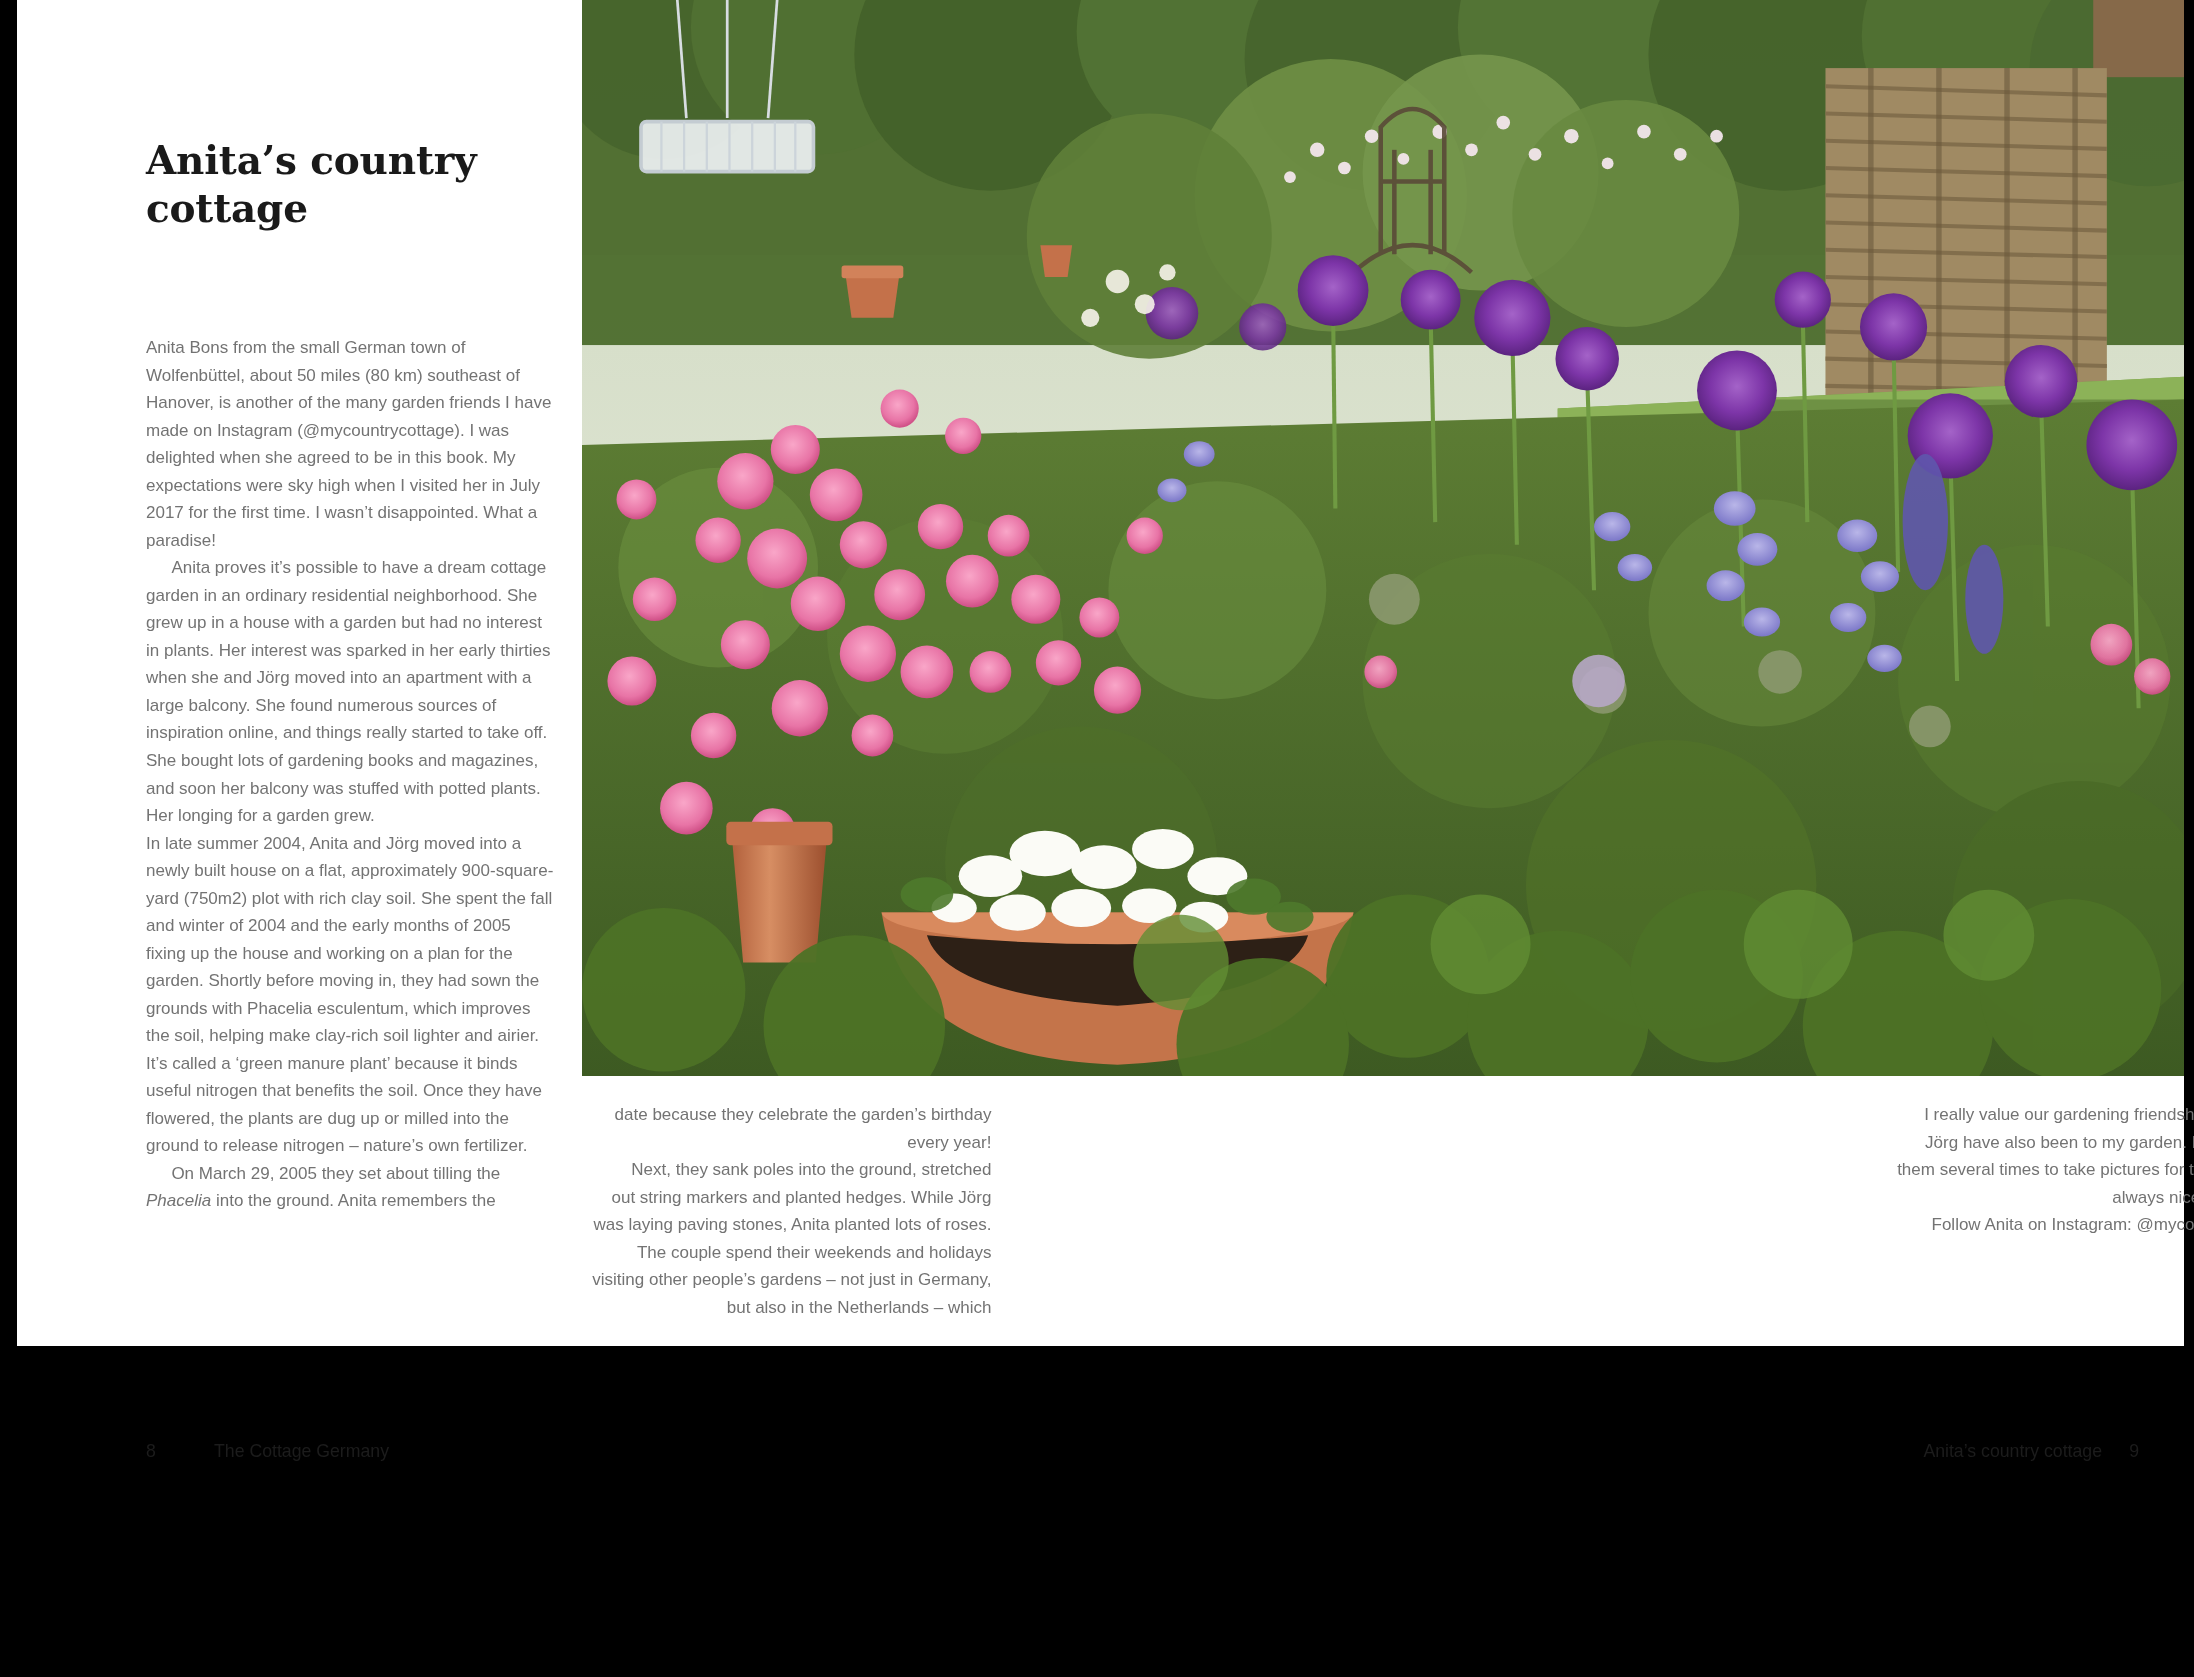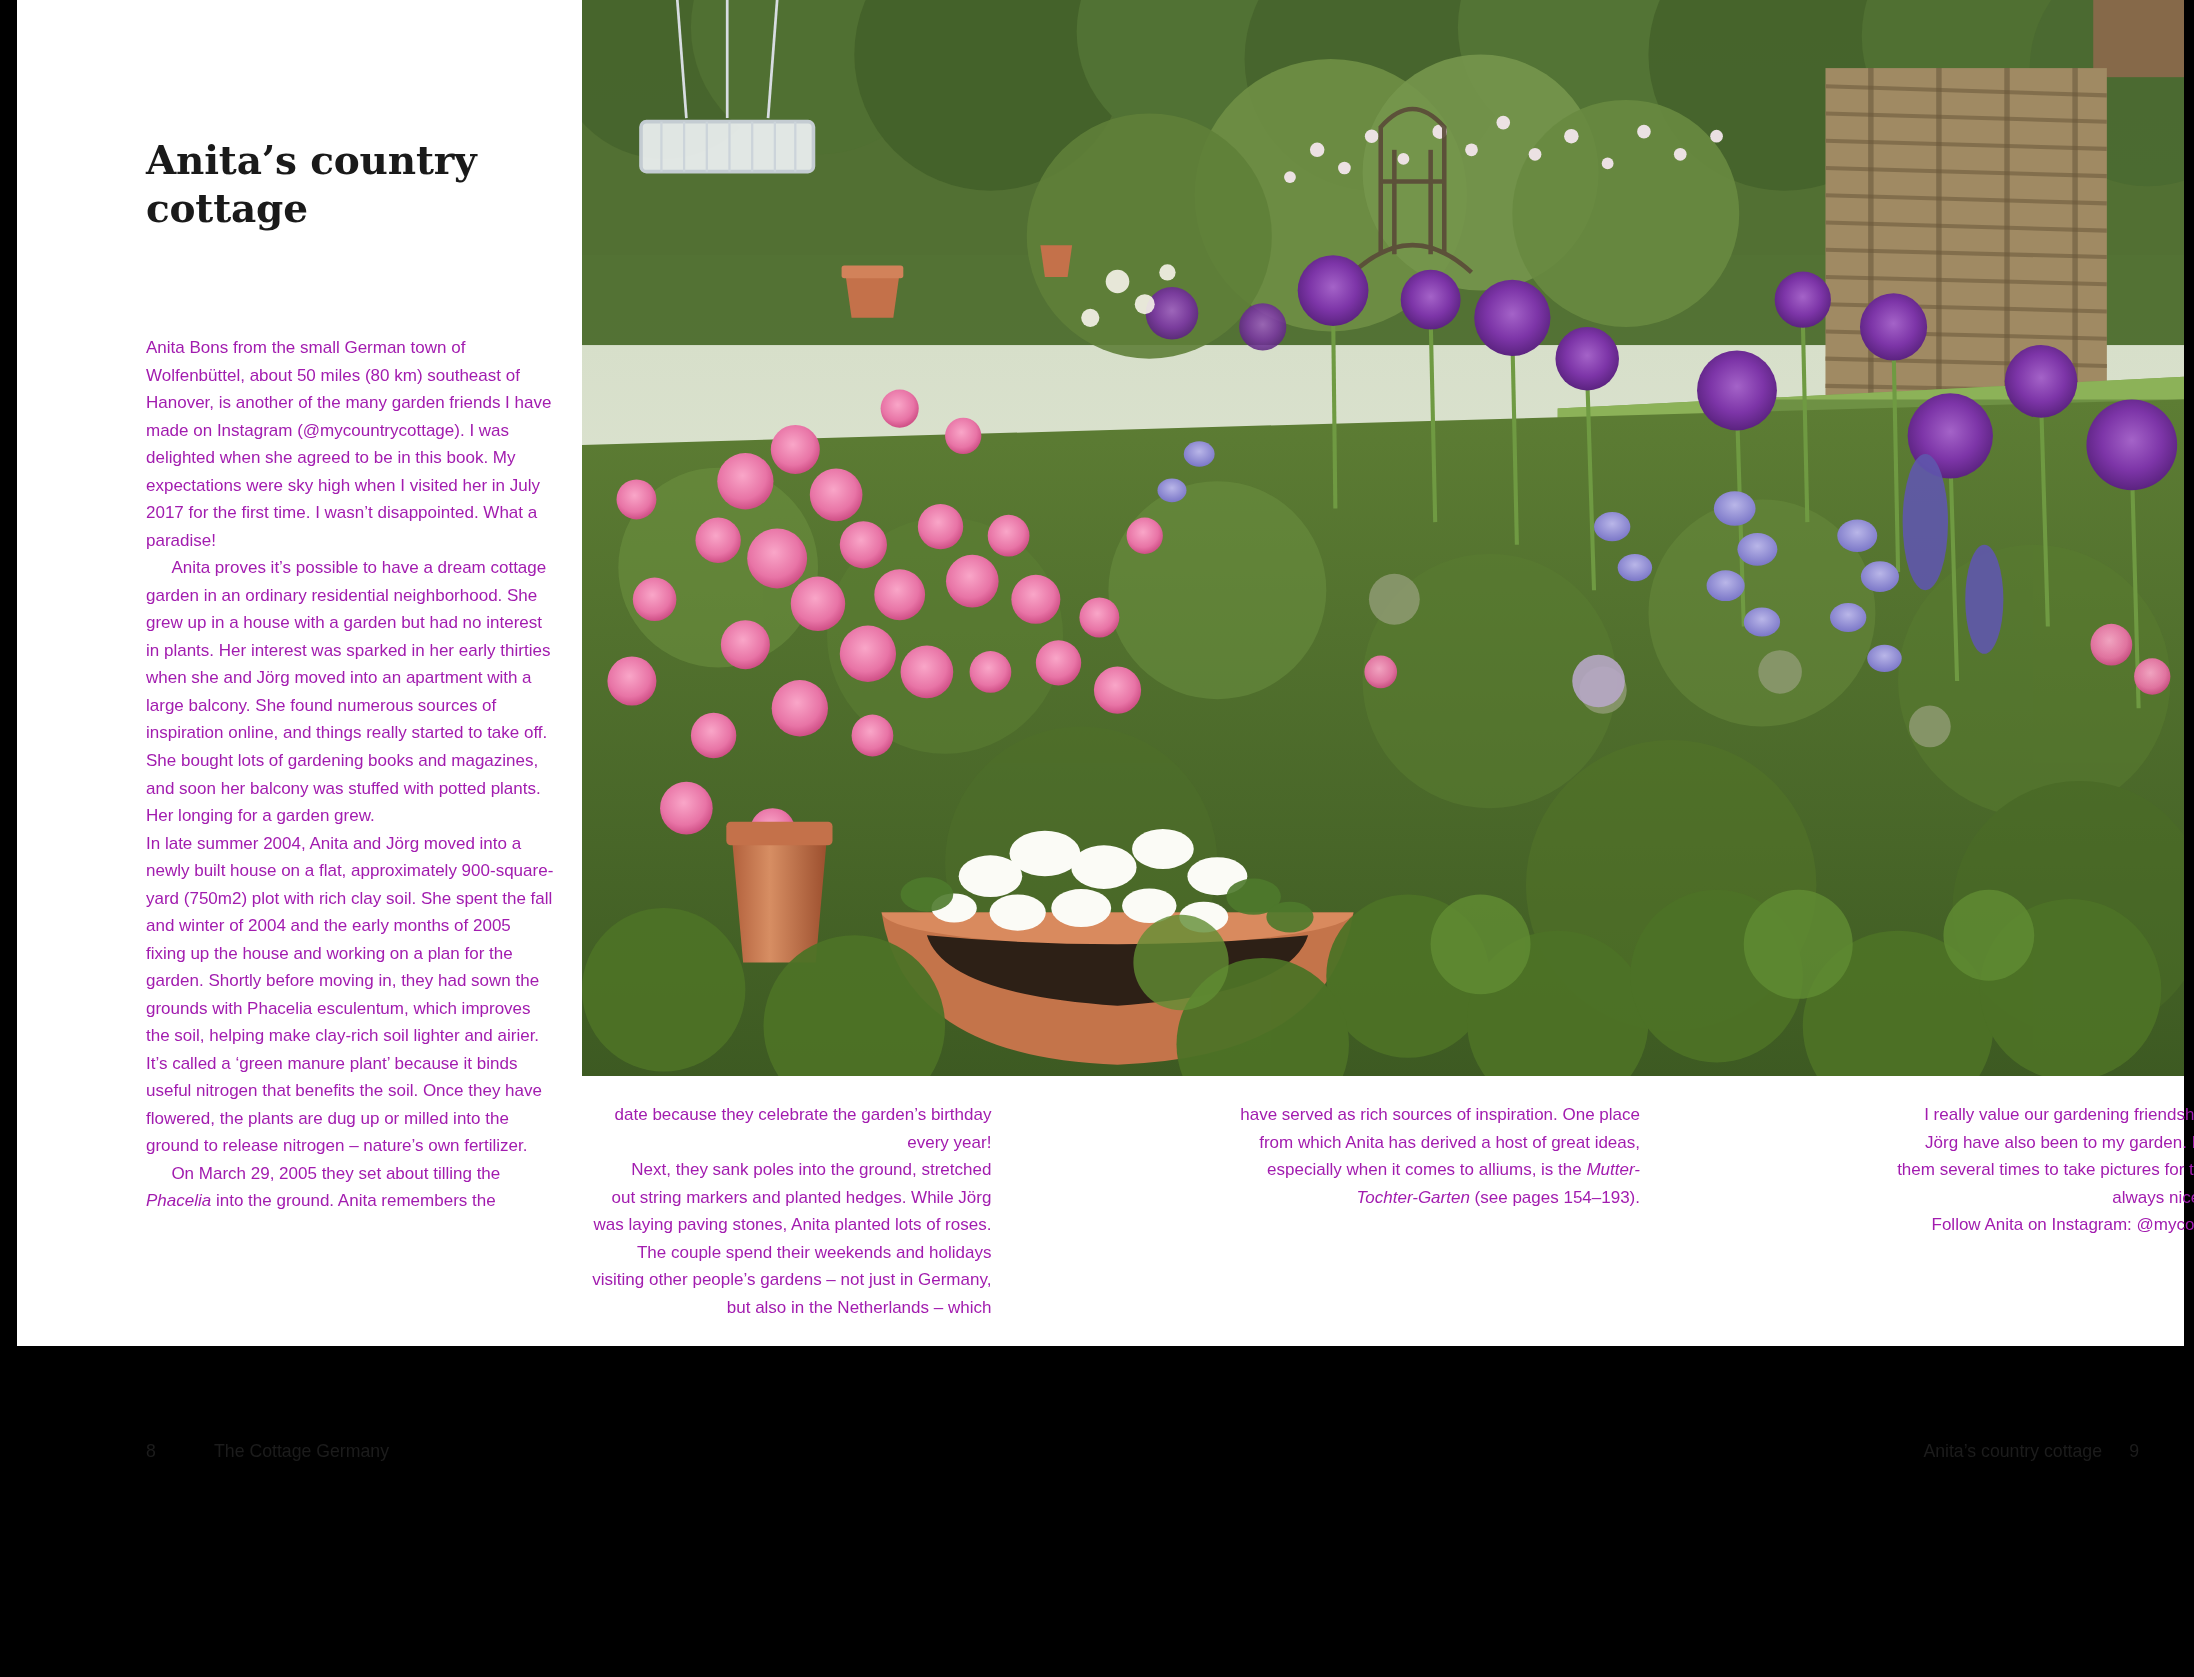--- a/index.html
+++ b/index.html
@@ -49,7 +49,7 @@
     font-family: "Liberation Sans", sans-serif;
     font-size: 17px;
     line-height: 1.62;
-    color: #a21caf;
+    color: #737373;
     text-align: left;
   }
 

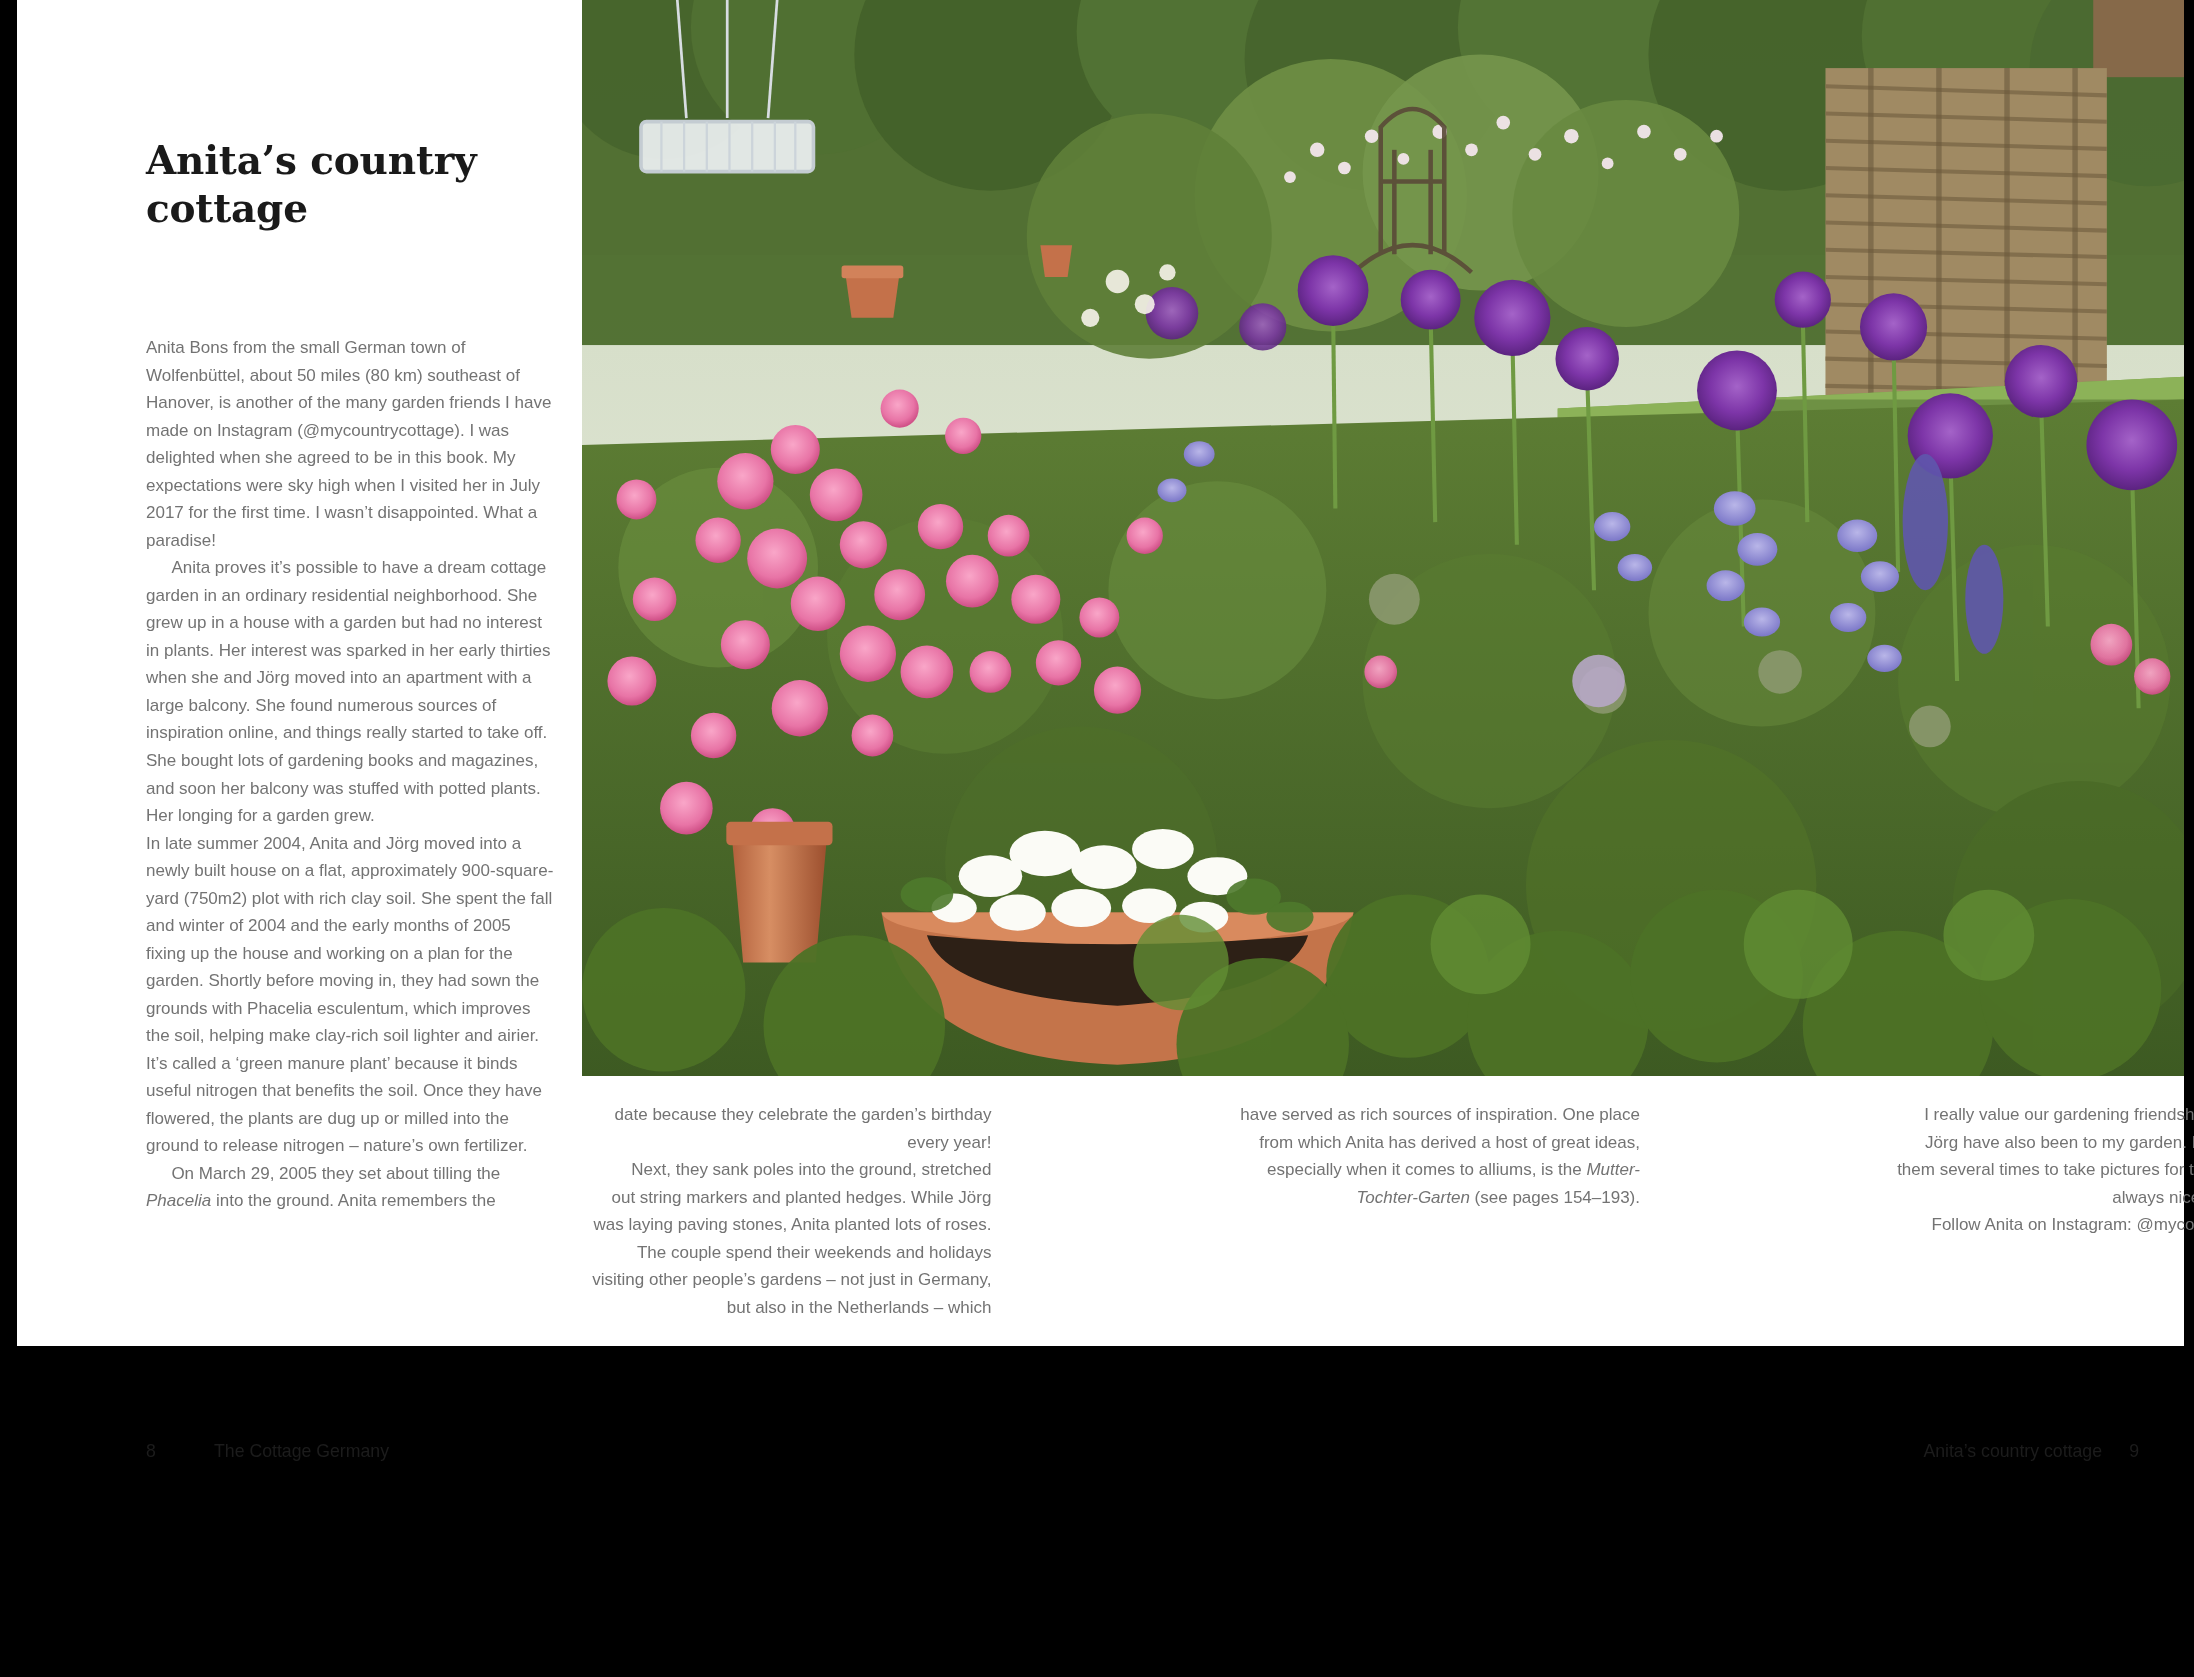--- a/index.html
+++ b/index.html
@@ -451,7 +451,6 @@
     </div>
 
     <div class="col col-2 body-col">
-      <p><span>have served as rich sources of inspiration. One place from which Anita has derived a host of great ideas, especially when it comes to alliums, is the </span><span class="it">Mutter-Tochter-Garten</span><span> (see pages 154–193).</span></p>
     </div>
 
     <div class="col col-3 body-col">

